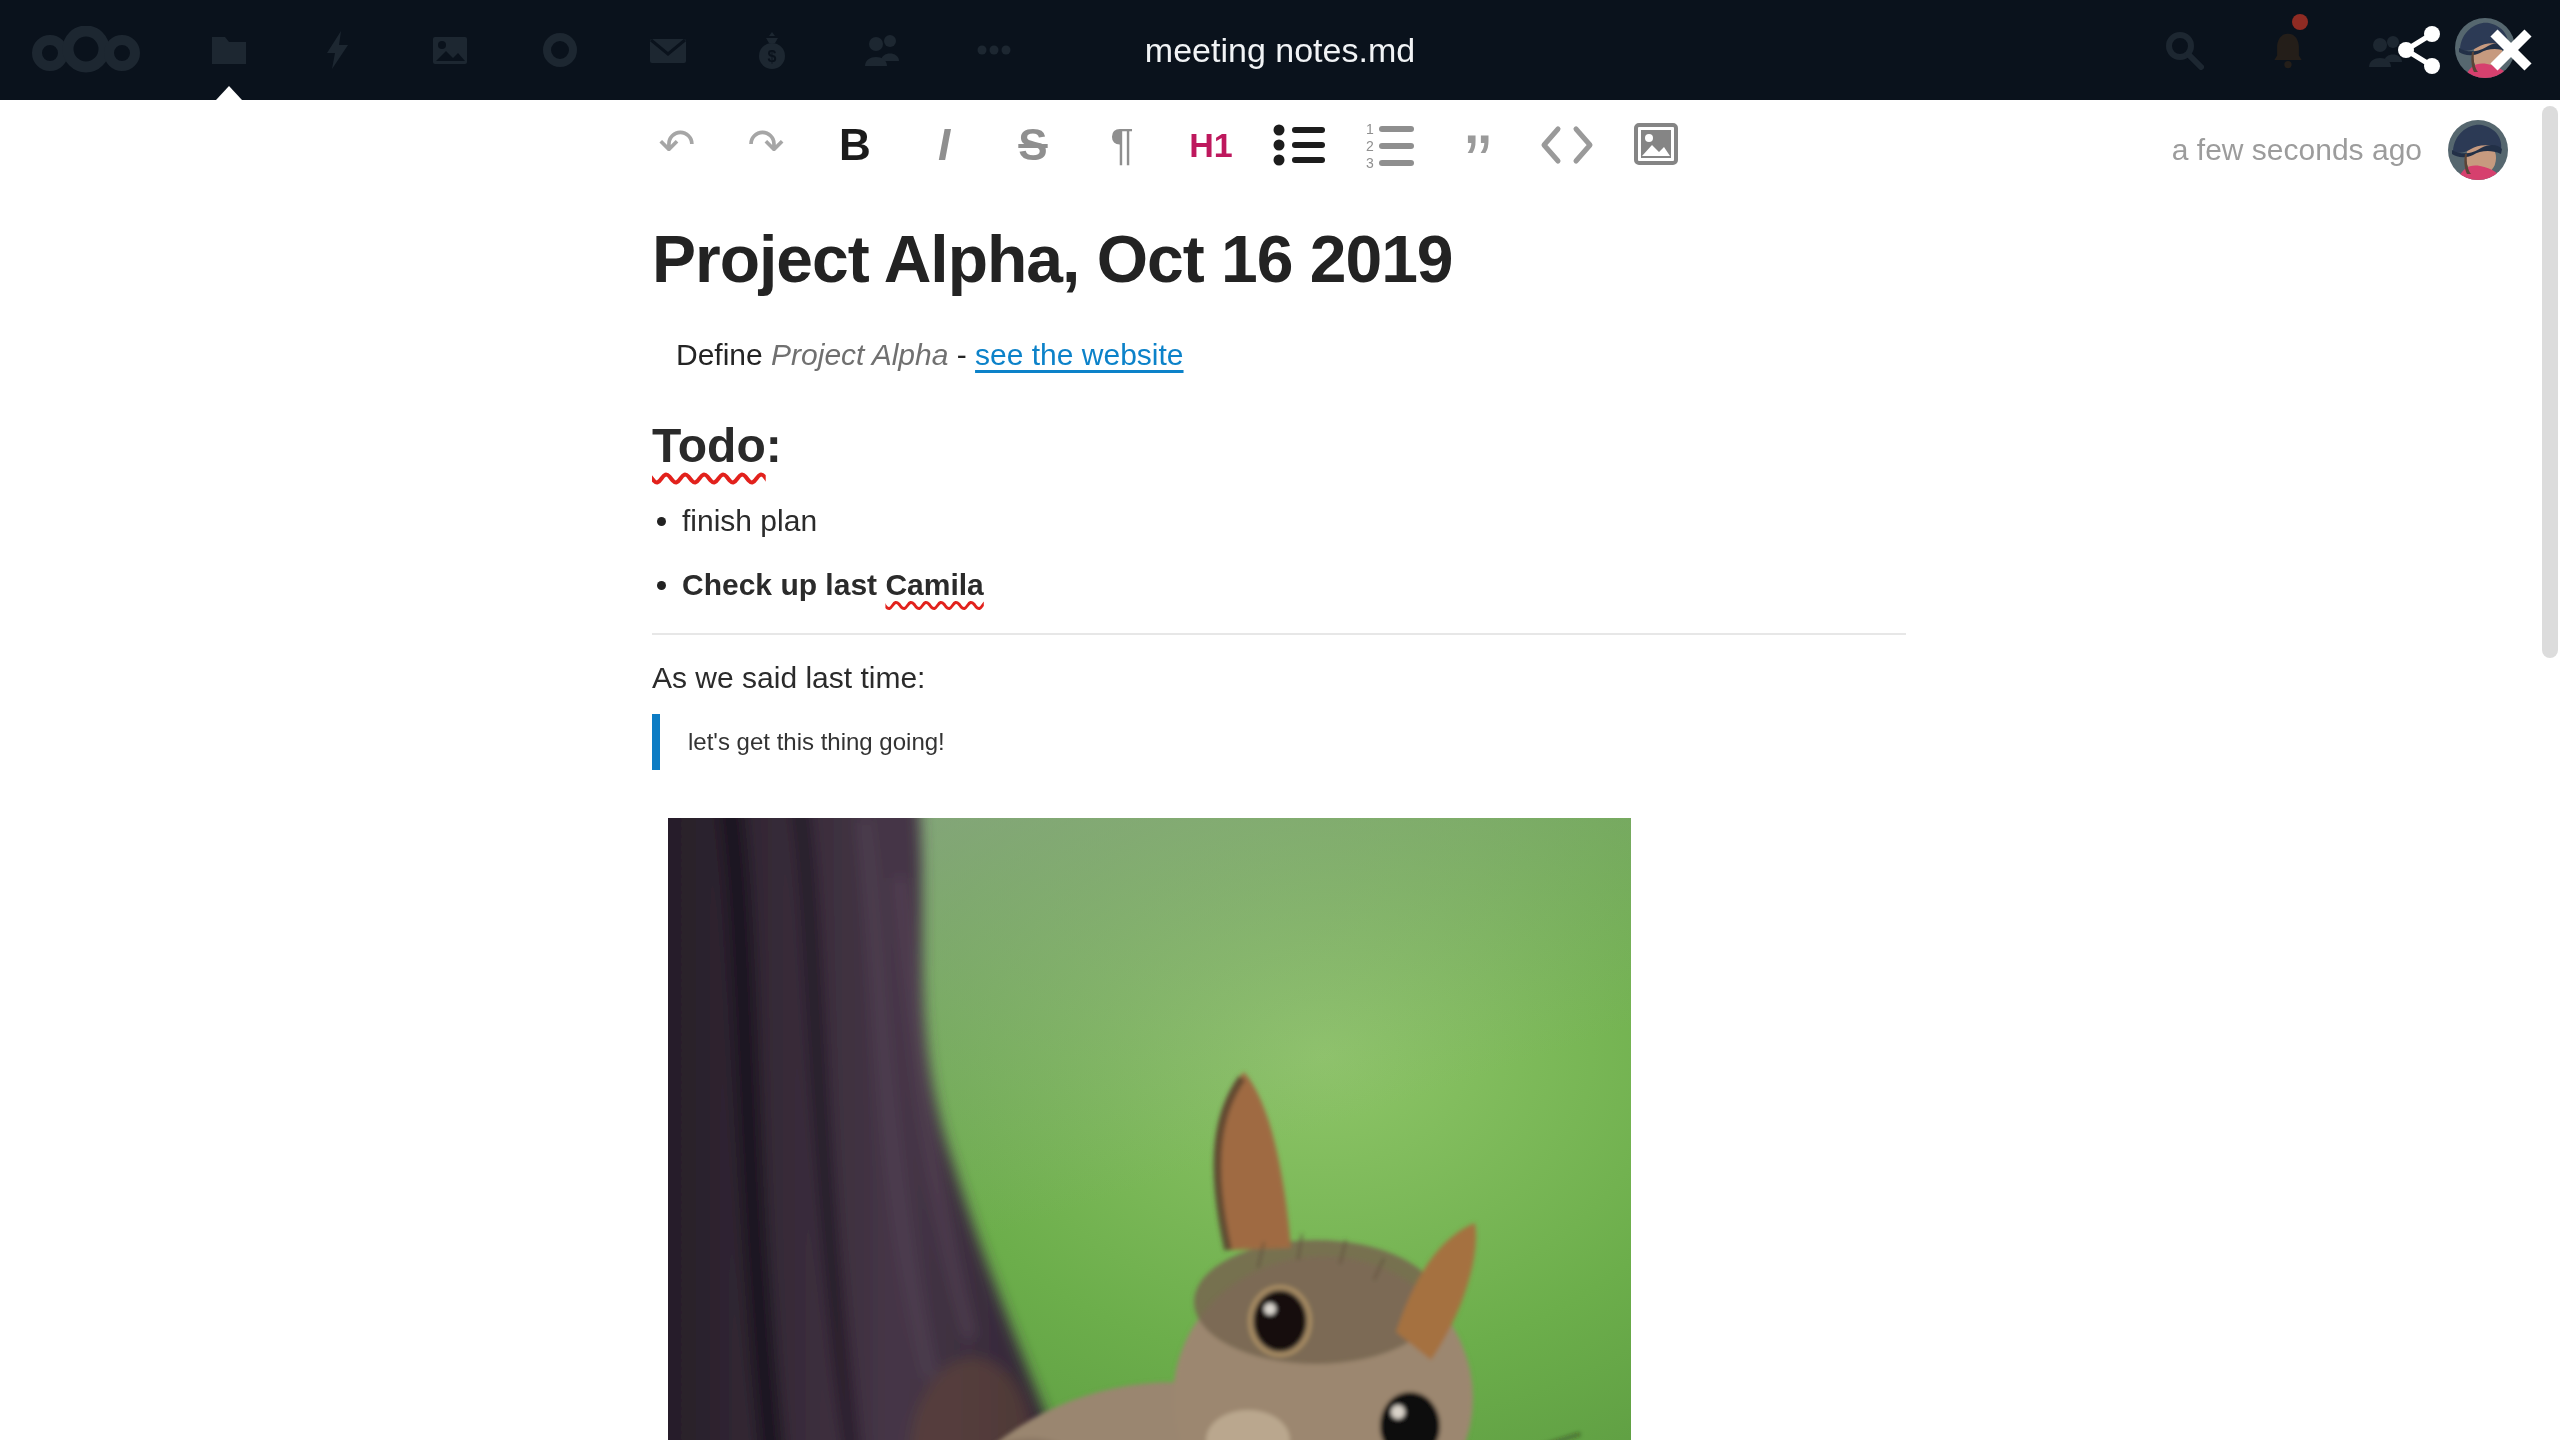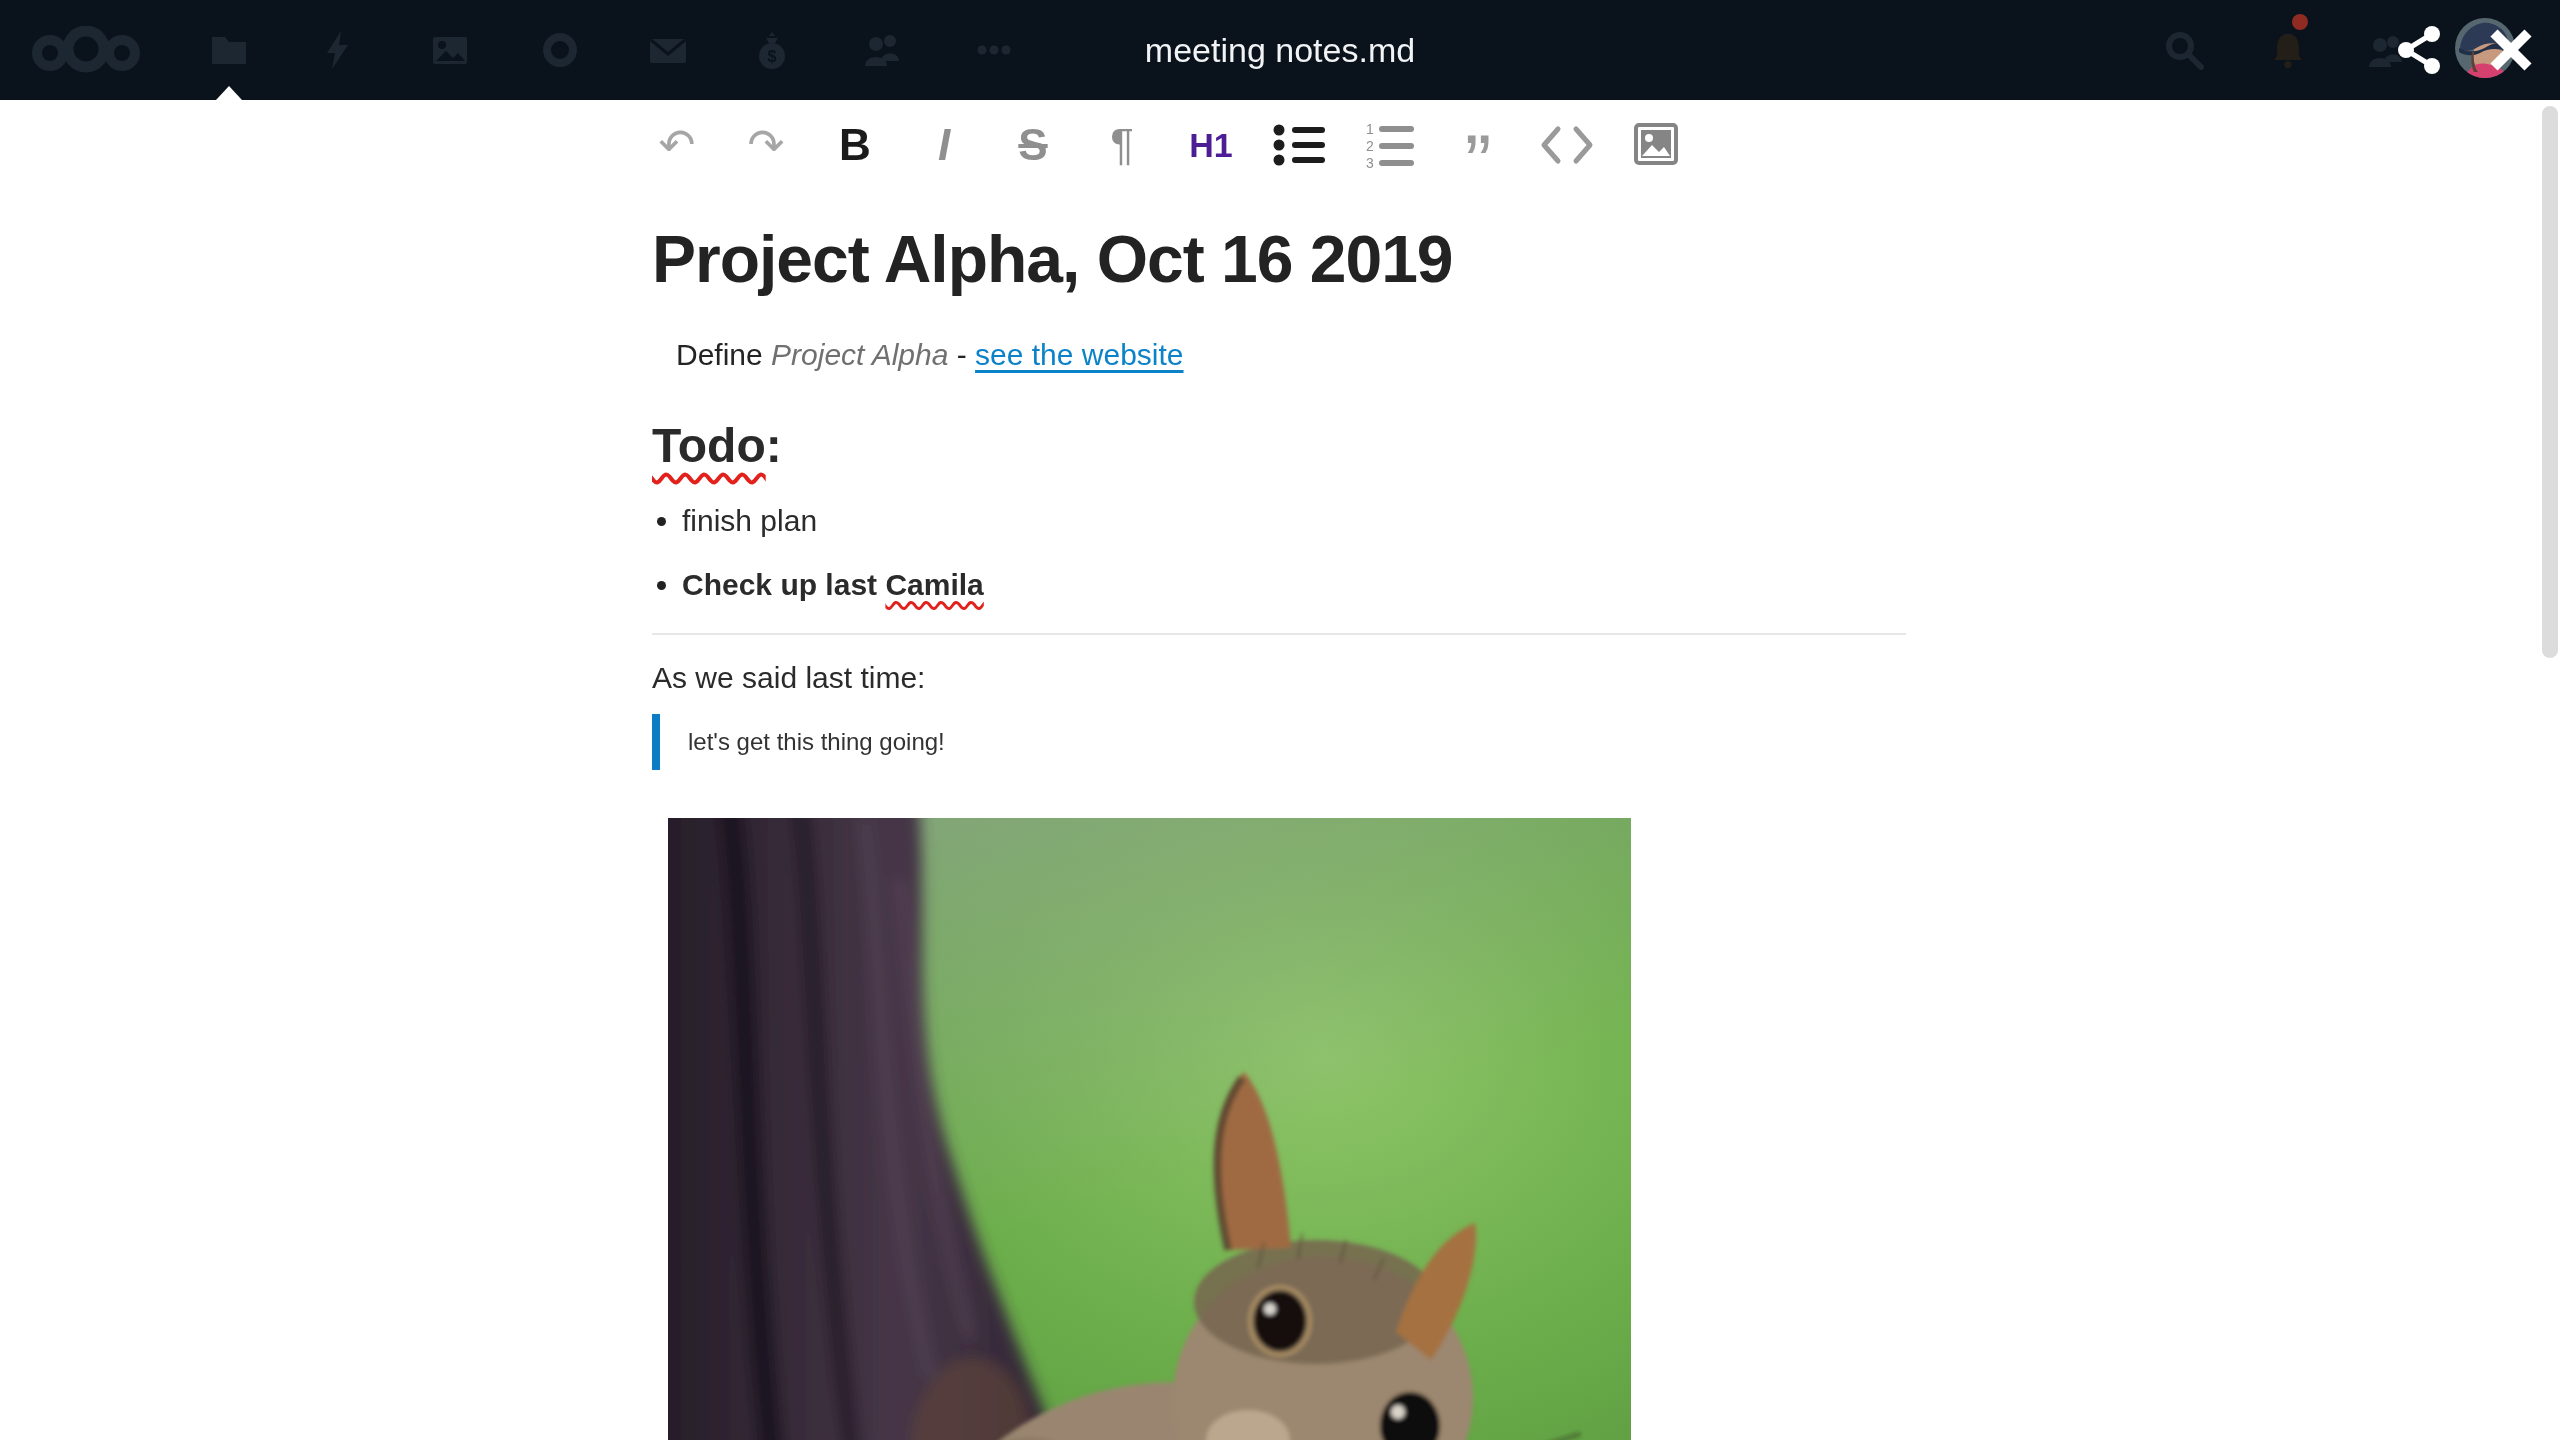--- a/index.html
+++ b/index.html
@@ -34,7 +34,7 @@
   .glyph.dark  { color:#1b1b1b; font-weight:800; }
   .glyph.it    { font-style:italic; font-weight:600; }
   .glyph.st    { text-decoration:line-through; font-weight:600; }
-  .glyph.h1    { font-size:34px; font-weight:600; color:#4c1d95; }
+  .glyph.h1    { font-size:34px; font-weight:600; color:#be185d; }
   .glyph.q     { font-size:80px; color:#9a9a9a; transform:translateY(18px); }
 
   .save-status { position:absolute; right:52px; top:18px; height:64px; display:flex;

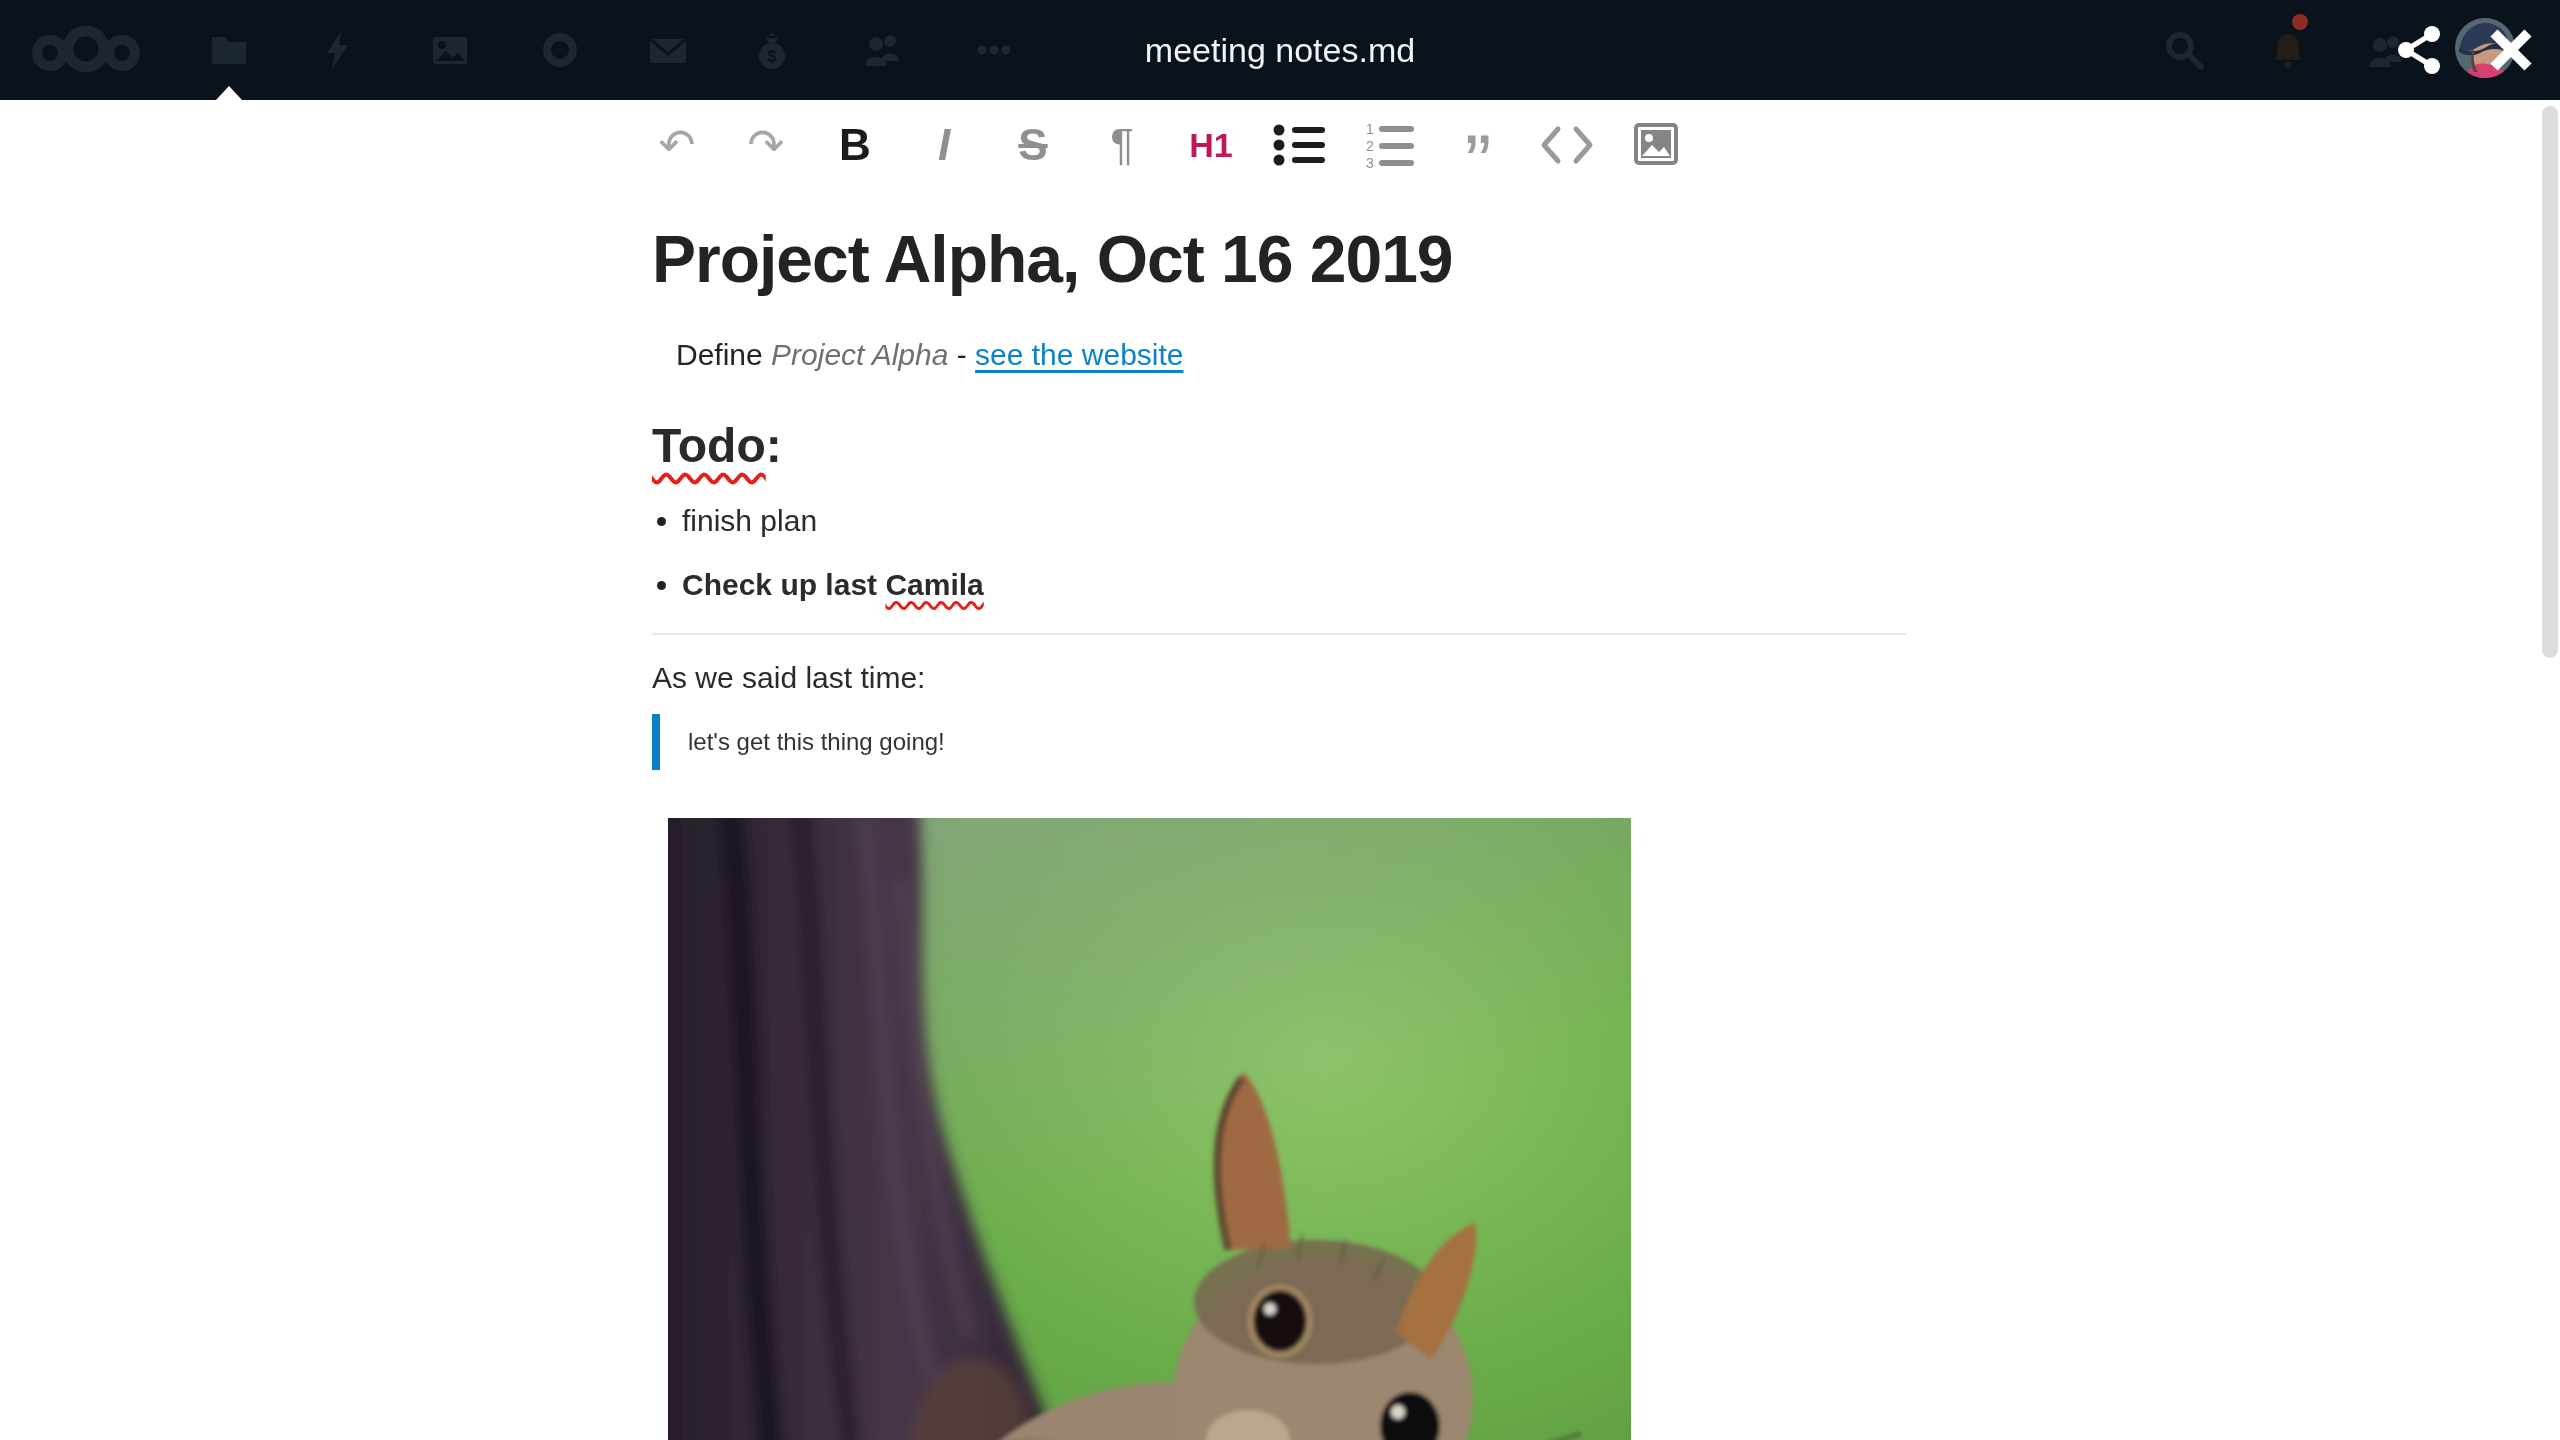--- a/index.html
+++ b/index.html
@@ -231,6 +231,19 @@
       </button>
     </div>
 
+    <div class="save-status">
+      <span>a few seconds ago</span>
+      <div class="ed-avatar">
+        <svg viewBox="0 0 60 60" width="60" height="60">
+          <rect width="60" height="60" fill="#56676f"></rect>
+          <ellipse cx="33" cy="38" rx="15" ry="17" fill="#c79a7f"></ellipse>
+          <path d="M10,60 C14,48 22,44 32,46 C44,48 52,54 54,60 Z" fill="#d6406e"></path>
+          <path d="M5,31 C6,13 22,3 34,5 C48,8 55,19 53,30 C42,23 30,25 23,29 C17,33 9,34 5,31 Z" fill="#2c3a55"></path>
+          <path d="M4,30 C14,36 26,33 33,28 C43,23 50,25 54,29 L53,34 C42,29 32,31 25,35 C17,39 8,37 4,34 Z" fill="#223047"></path>
+          <path d="M19,34 C18,44 20,50 23,54 L19,54 C16,48 16,40 17,34 Z" fill="#5b4436"></path>
+        </svg>
+      </div>
+    </div>
 
     <div class="content">
       <h1 class="doc-h1">Project Alpha, Oct 16 2019</h1>

